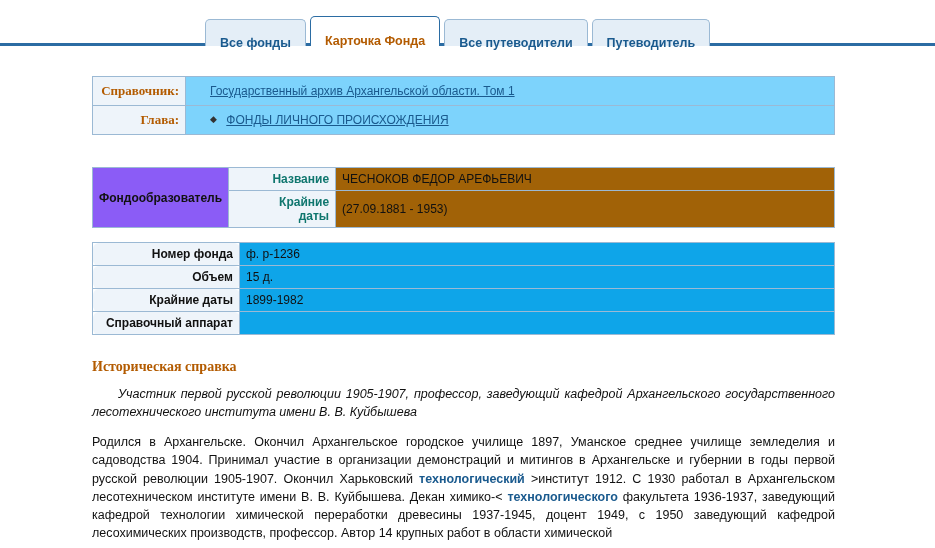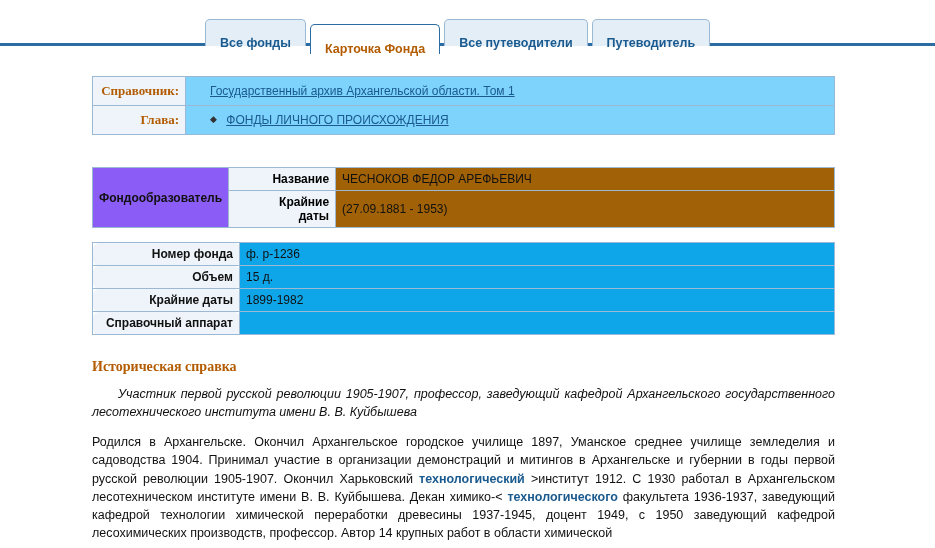--- a/index.html
+++ b/index.html
@@ -49,7 +49,7 @@
     border-color: #2b6ca3;
     height: 30px;
     line-height: 29px;
-    top: 11px;
+    top: 3px;
     z-index: 3;
   }
 

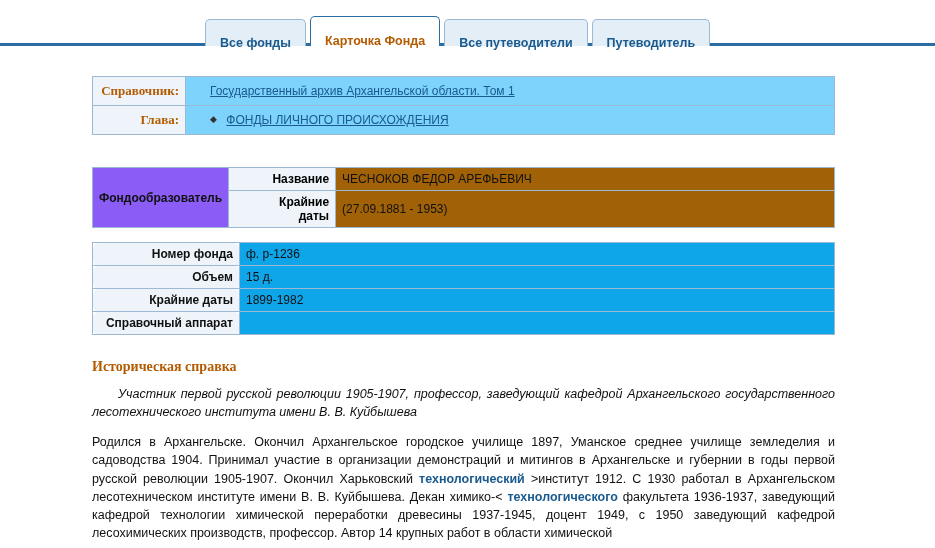--- a/index.html
+++ b/index.html
@@ -158,7 +158,7 @@
     text-align: right;
     font-weight: bold;
     background: #eef4fa;
-    color: #000000;
+    color: #0f766e;
     font-size: 12px;
   }
   .fondblock td.val {

